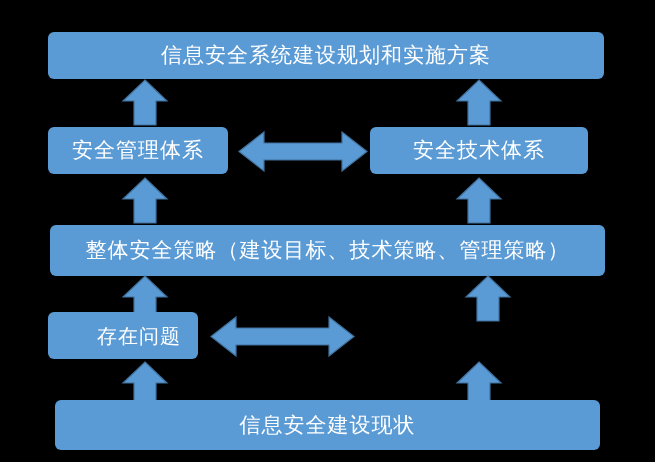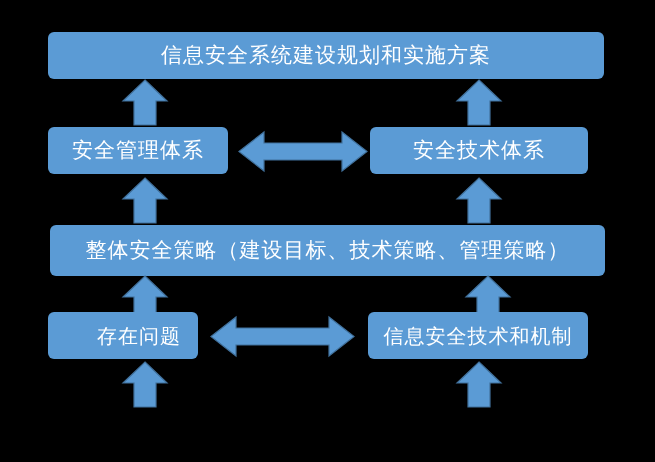--- a/index.html
+++ b/index.html
@@ -106,7 +106,6 @@
     </svg>
   </div>
 
-  <div class="box small" style="left:368px; top:312px; width:220px; height:47px;">信息安全技术和机制</div>
 
   <div class="arrow-up" style="left:122px; top:361px; width:46px; height:47px;">
     <svg viewBox="0 0 46 47" preserveAspectRatio="none">

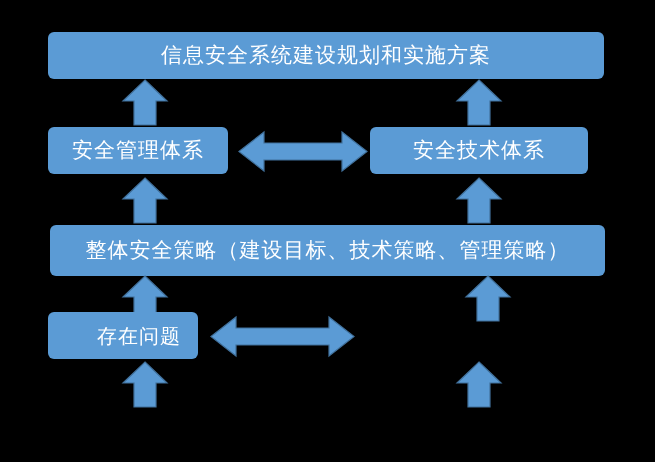--- a/index.html
+++ b/index.html
@@ -118,6 +118,7 @@
     </svg>
   </div>
 
+  <div class="box" style="left:55px; top:400px; width:545px; height:50px;">信息安全建设现状</div>
 
 </div>
 

